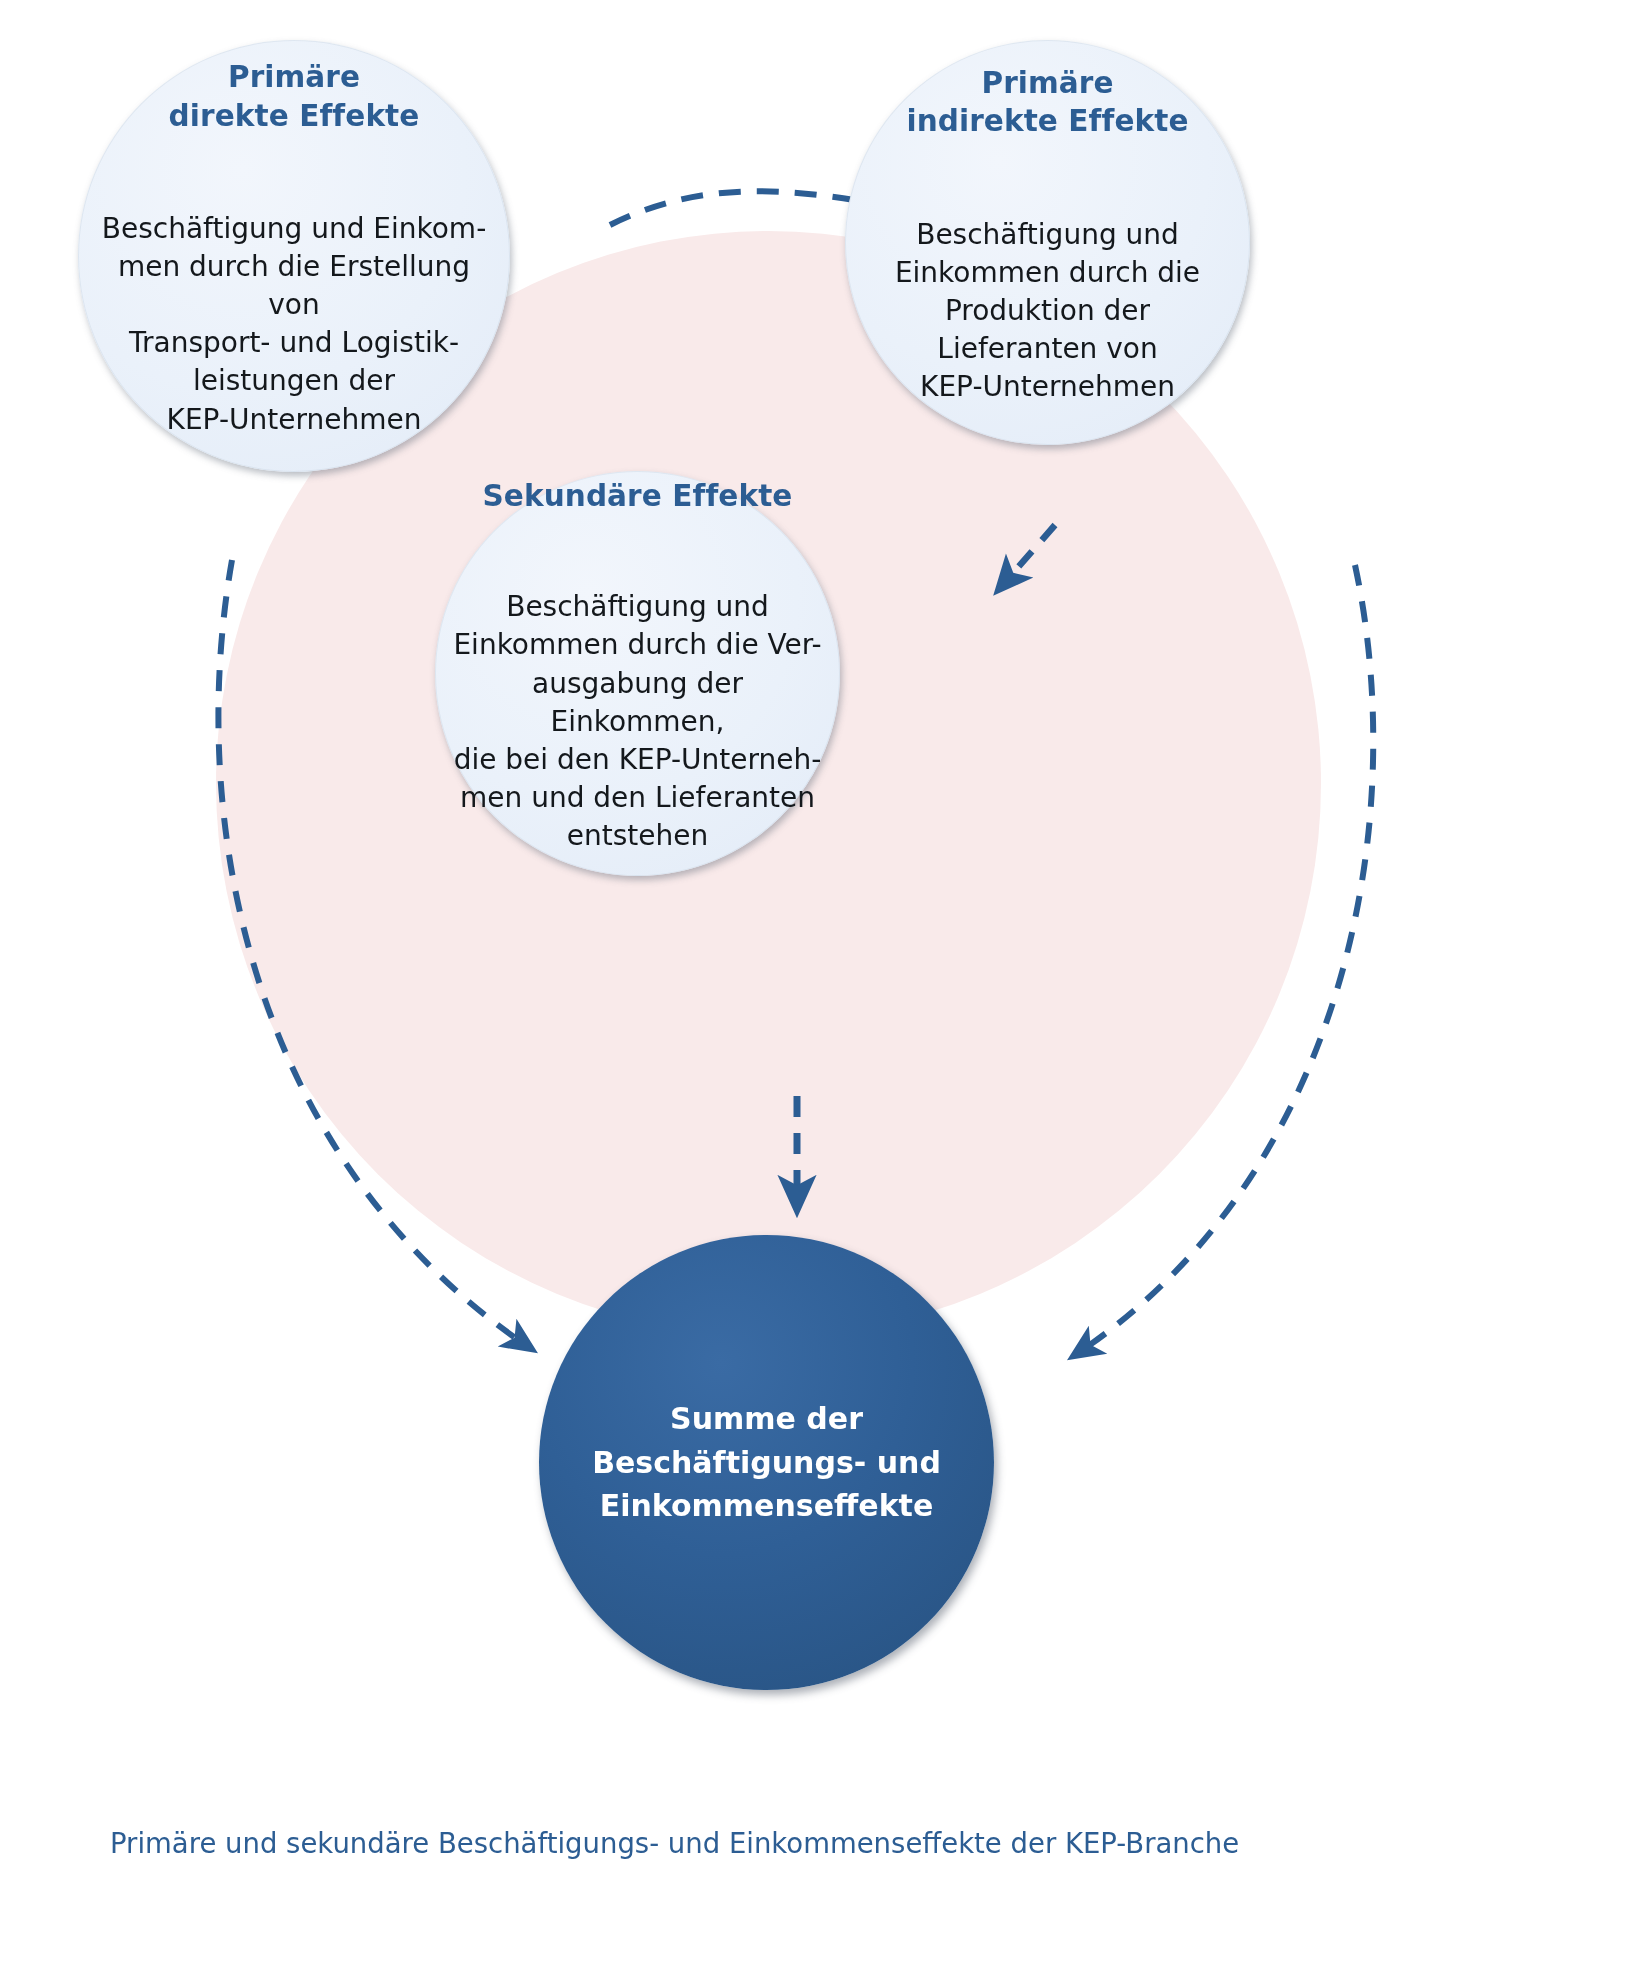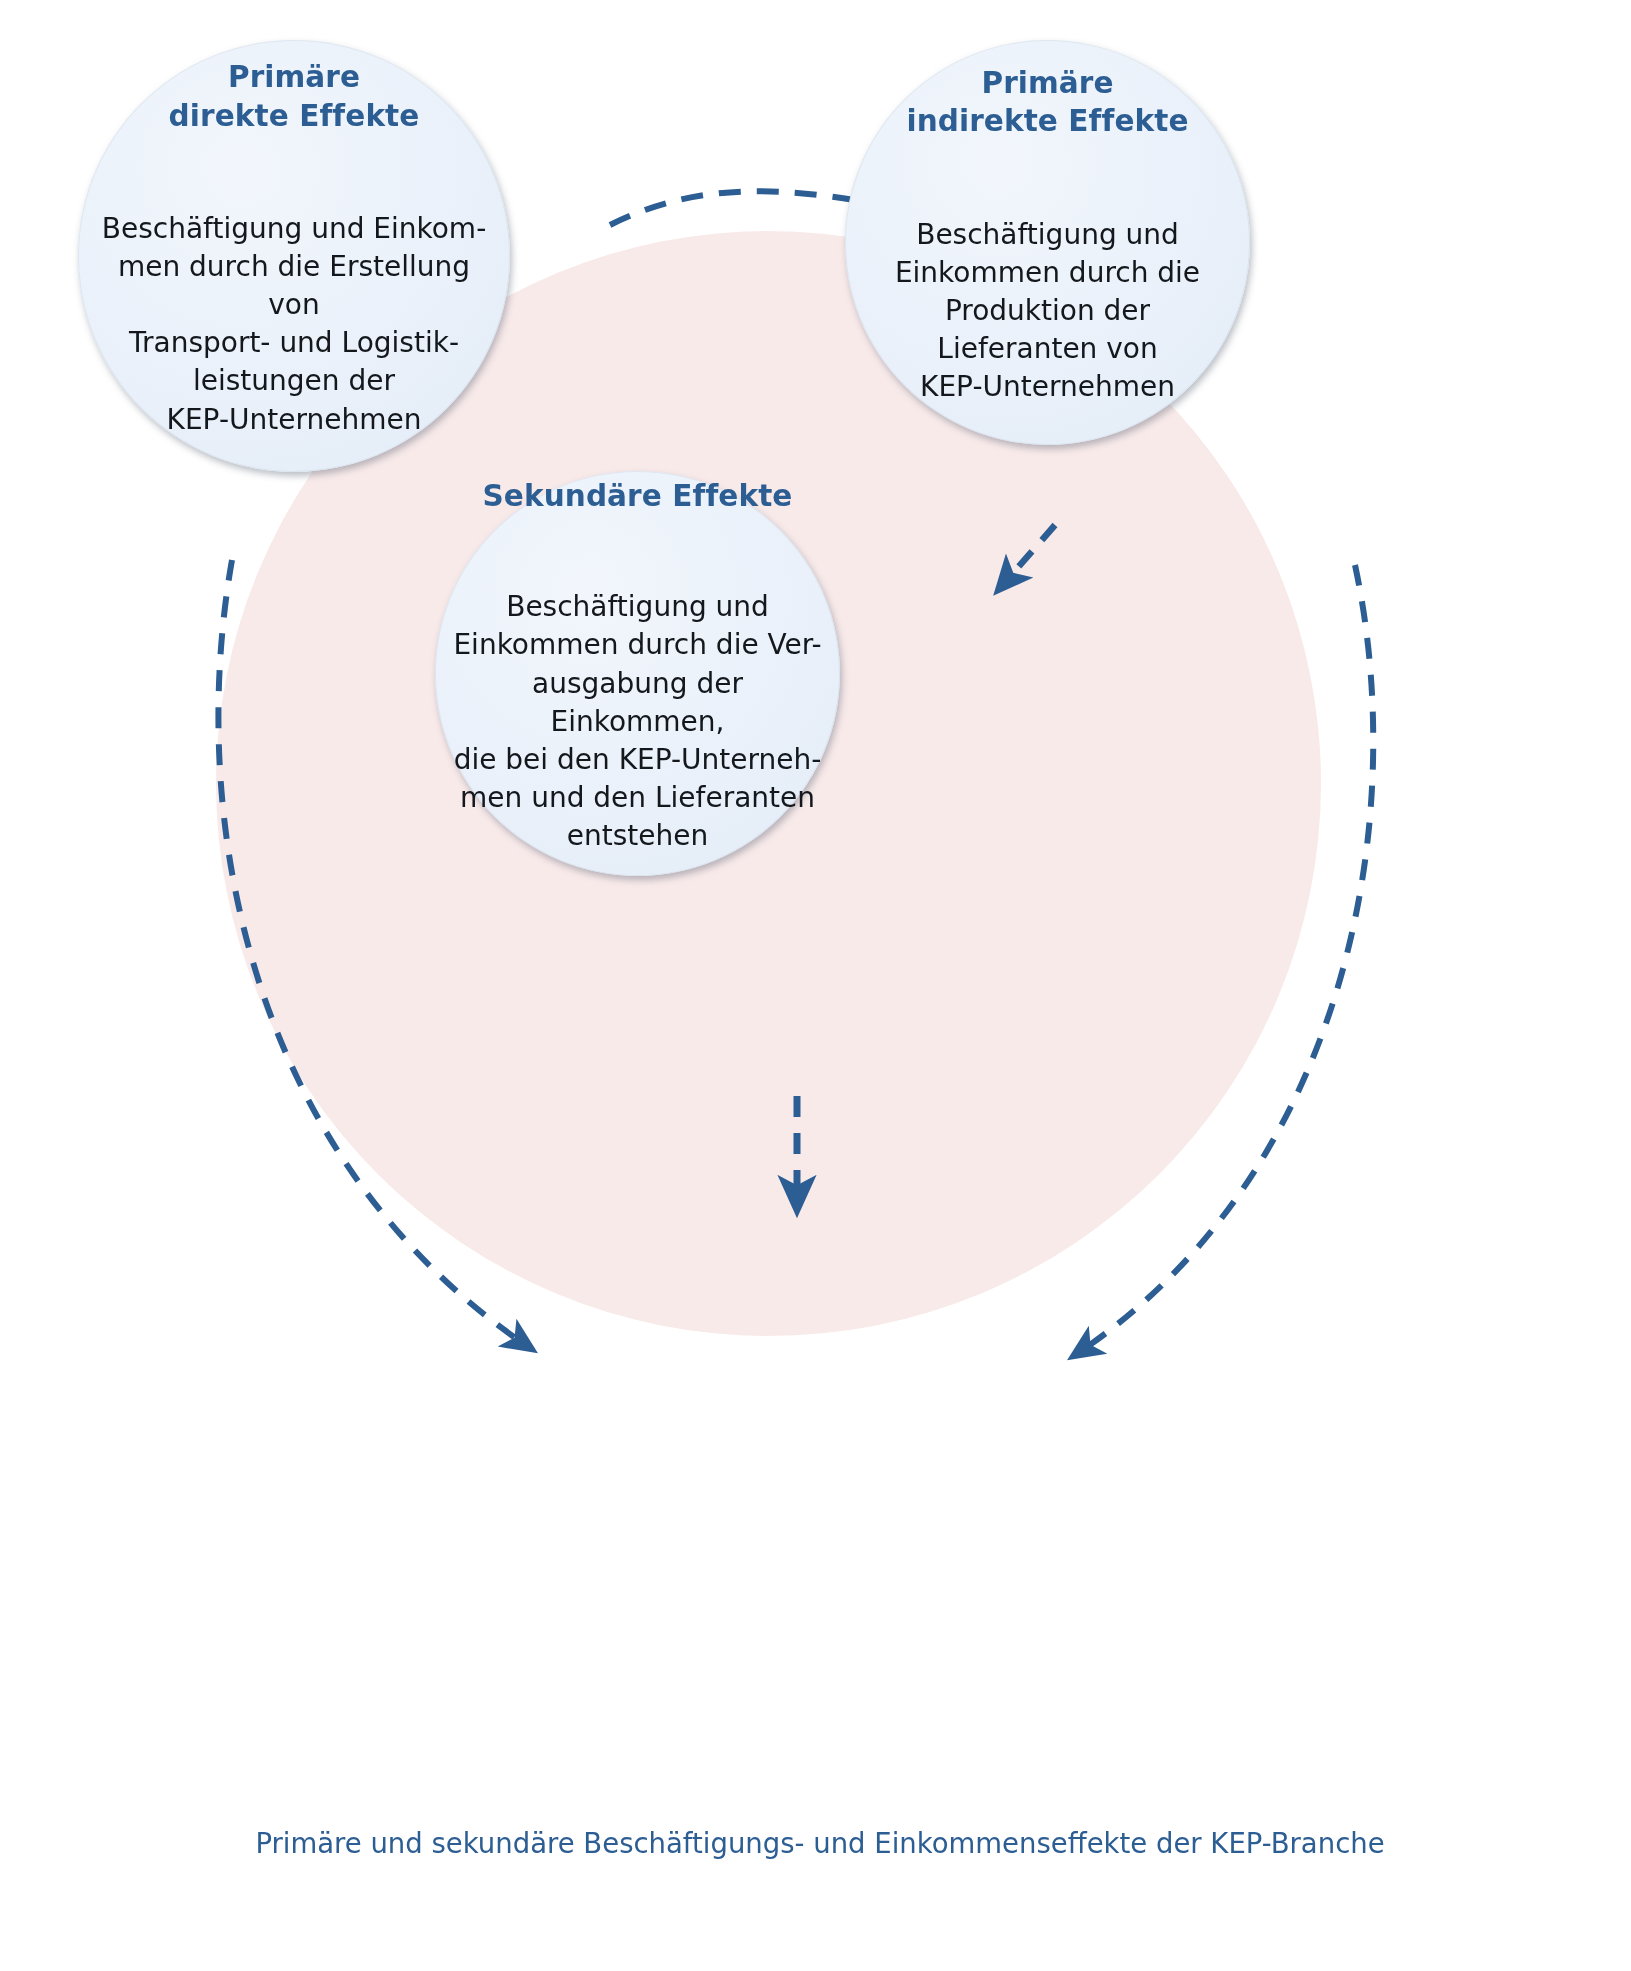--- a/index.html
+++ b/index.html
@@ -132,6 +132,11 @@
 entstehen</div>
   </div>
 
+  <div class="bubble dark" id="bubble-sum">
+    <div class="b-body" style="white-space:pre-line">Summe der
+Beschäftigungs- und
+Einkommenseffekte</div>
+  </div>
 
   <div class="caption">Primäre und sekundäre Beschäftigungs- und Einkommenseffekte der KEP-Branche</div>
 

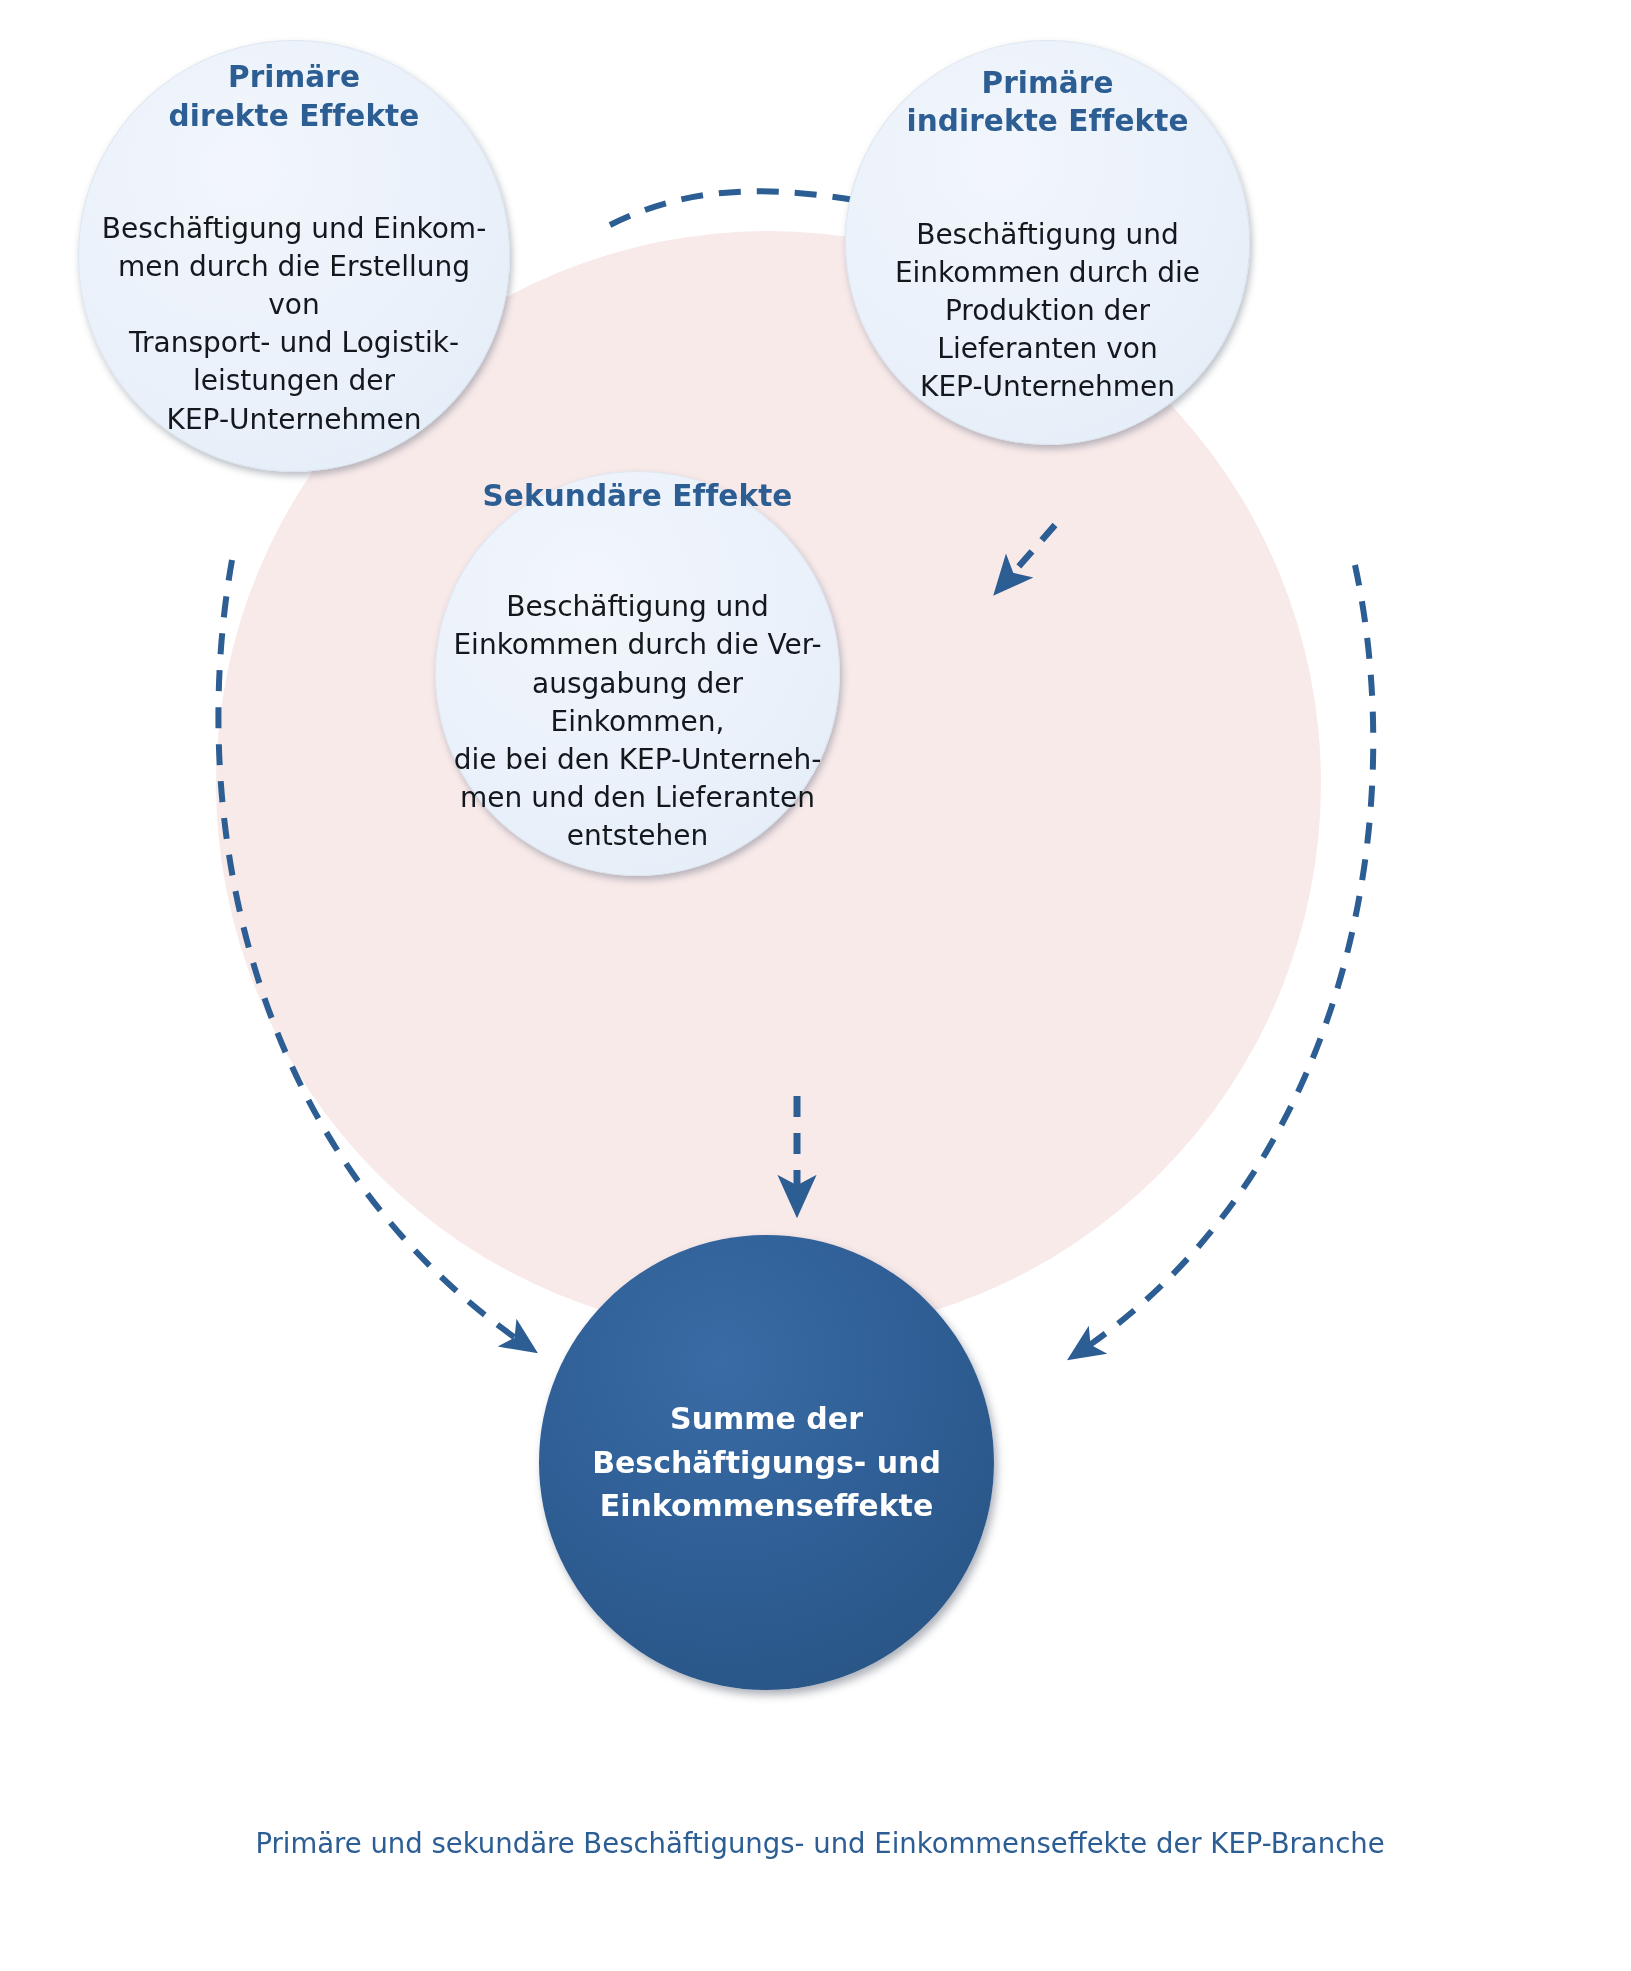--- a/index.html
+++ b/index.html
@@ -69,7 +69,7 @@
   
   .caption{
     position:absolute;left:110px;top:1826px;width:1420px;
-    color:#2c5d93;font-size:27.5px;line-height:1.3;text-align:center;
+    color:#2c5d93;font-size:27.5px;line-height:1.3;text-align:left;
   }
 
   

